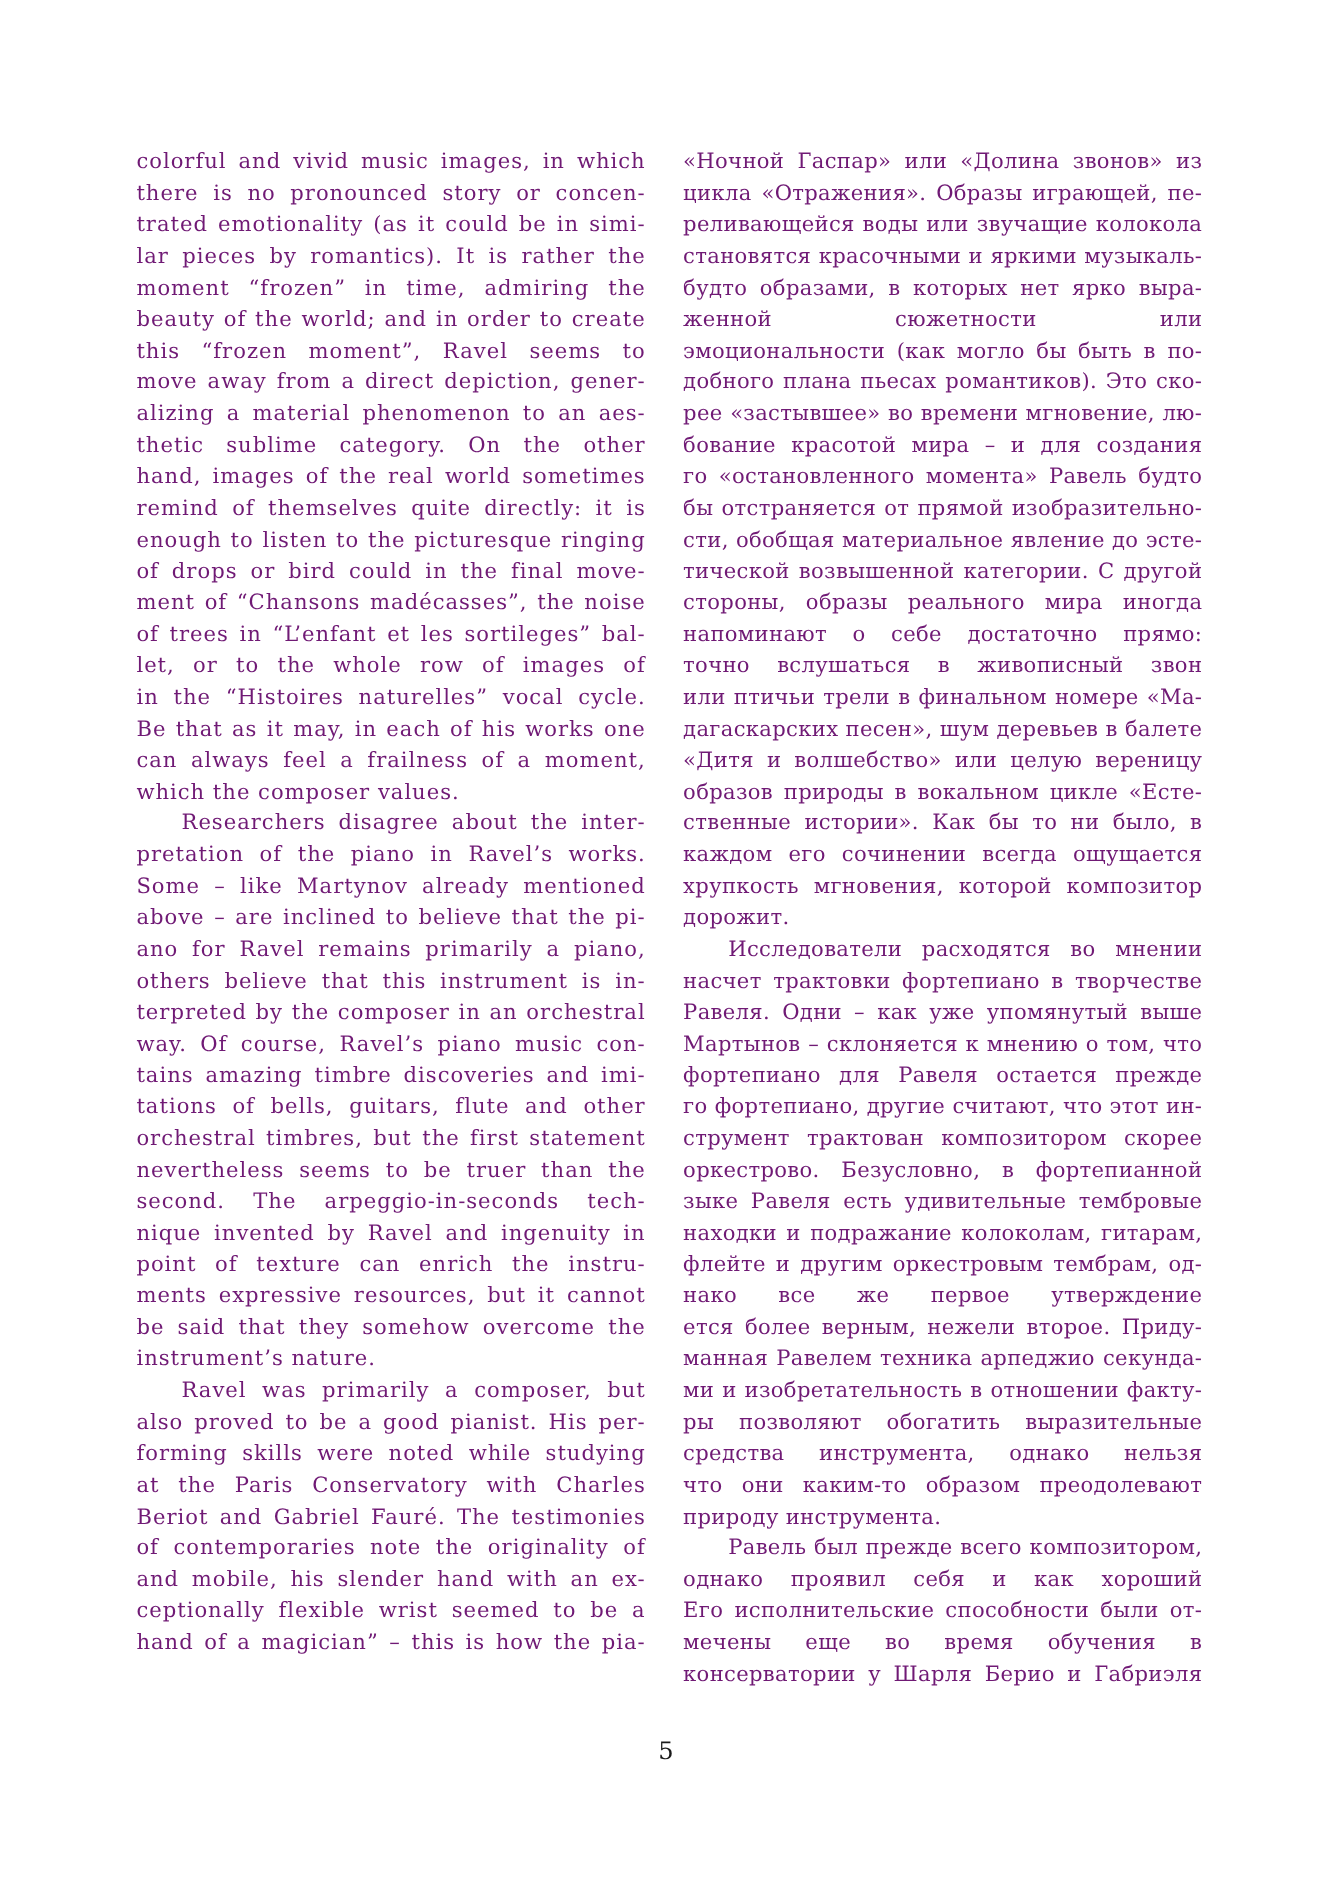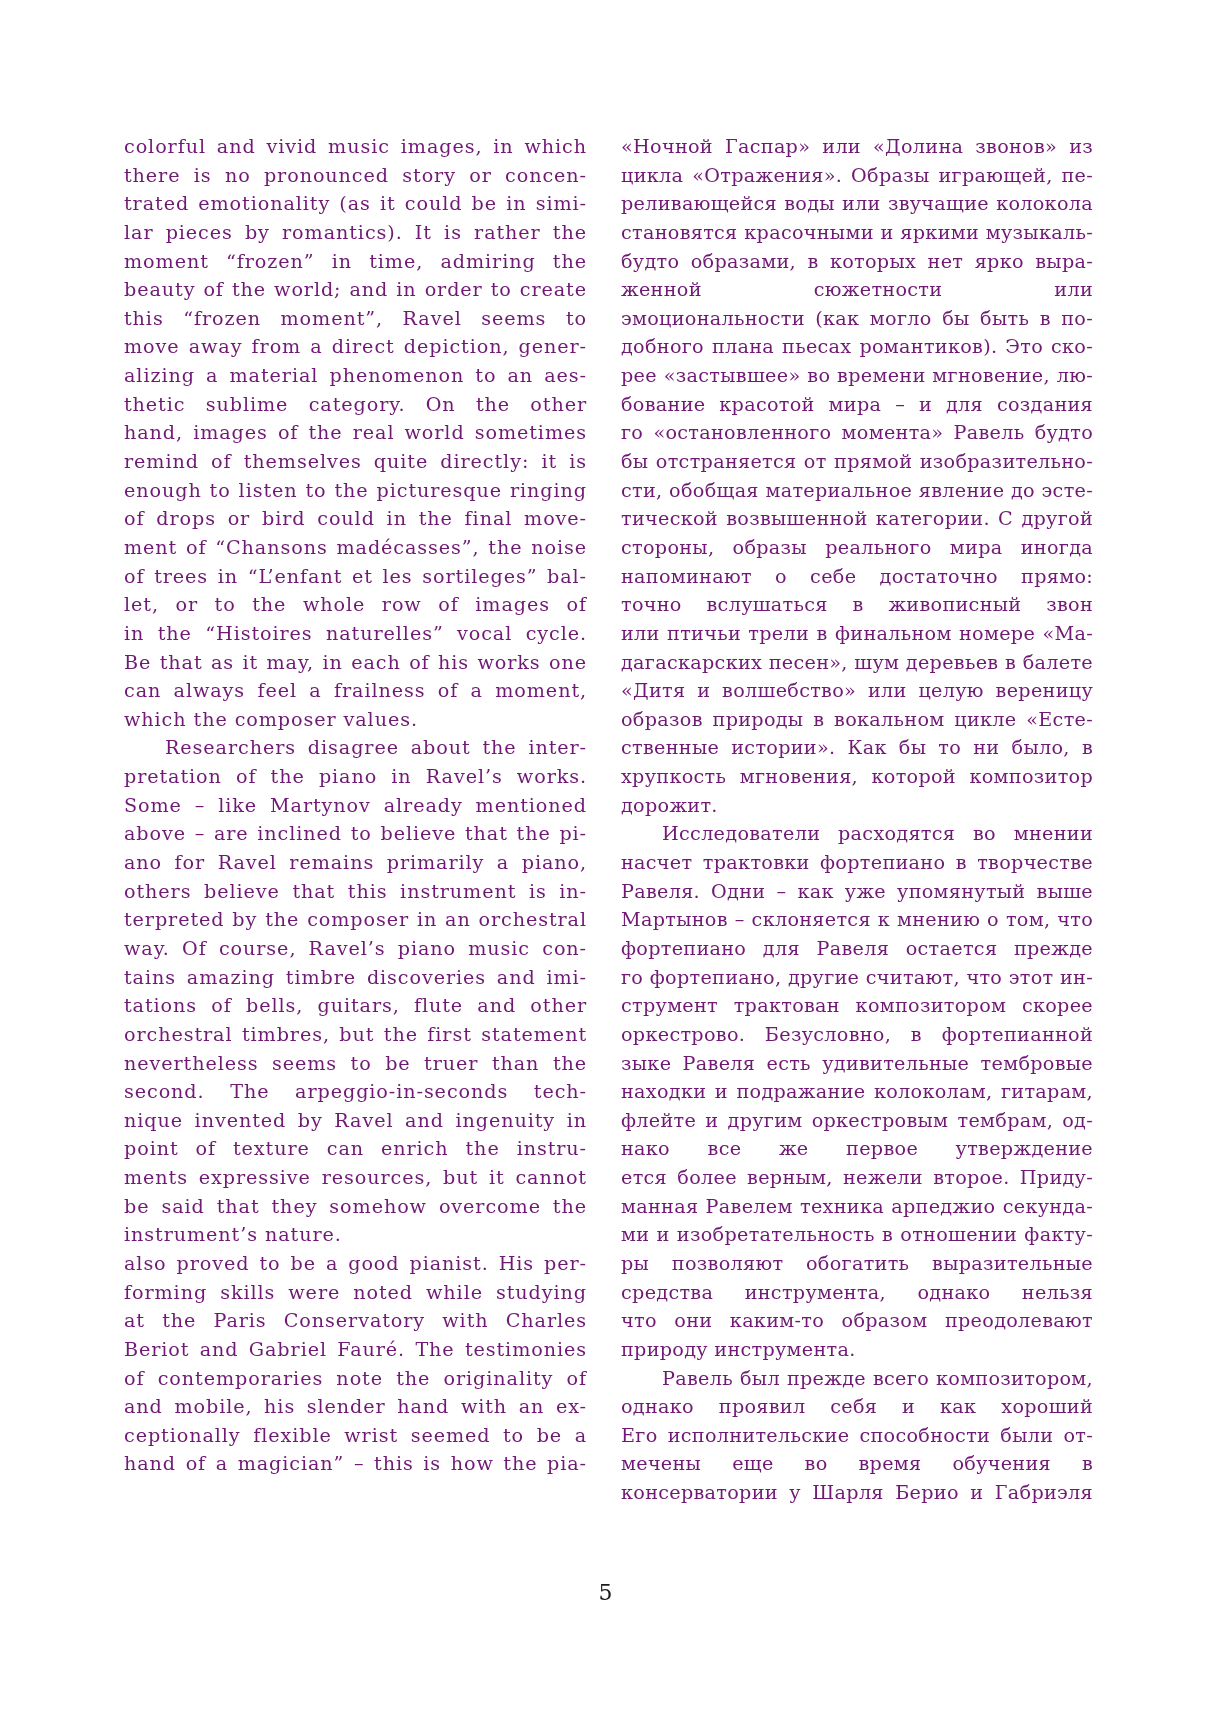--- a/index.html
+++ b/index.html
@@ -96,6 +96,7 @@
       <span class="line" style="white-space: normal; overflow: hidden;">«Дитя и волшебство» или целую вереницу</span>
       <span class="line" style="white-space: normal; overflow: hidden;">образов природы в вокальном цикле «Есте-</span>
       <span class="line" style="white-space: normal; overflow: hidden;">ственные истории». Как бы то ни было, в</span>
+      <span class="line" style="white-space: normal; overflow: hidden;">каждом его сочинении всегда ощущается</span>
       <span class="line" style="white-space: normal; overflow: hidden;">хрупкость мгновения, которой композитор</span>
       <span class="line last" style="white-space: normal; overflow: hidden;">дорожит.</span>
       <span class="line indent" style="white-space: normal; overflow: hidden;">Исследователи расходятся во мнении</span>

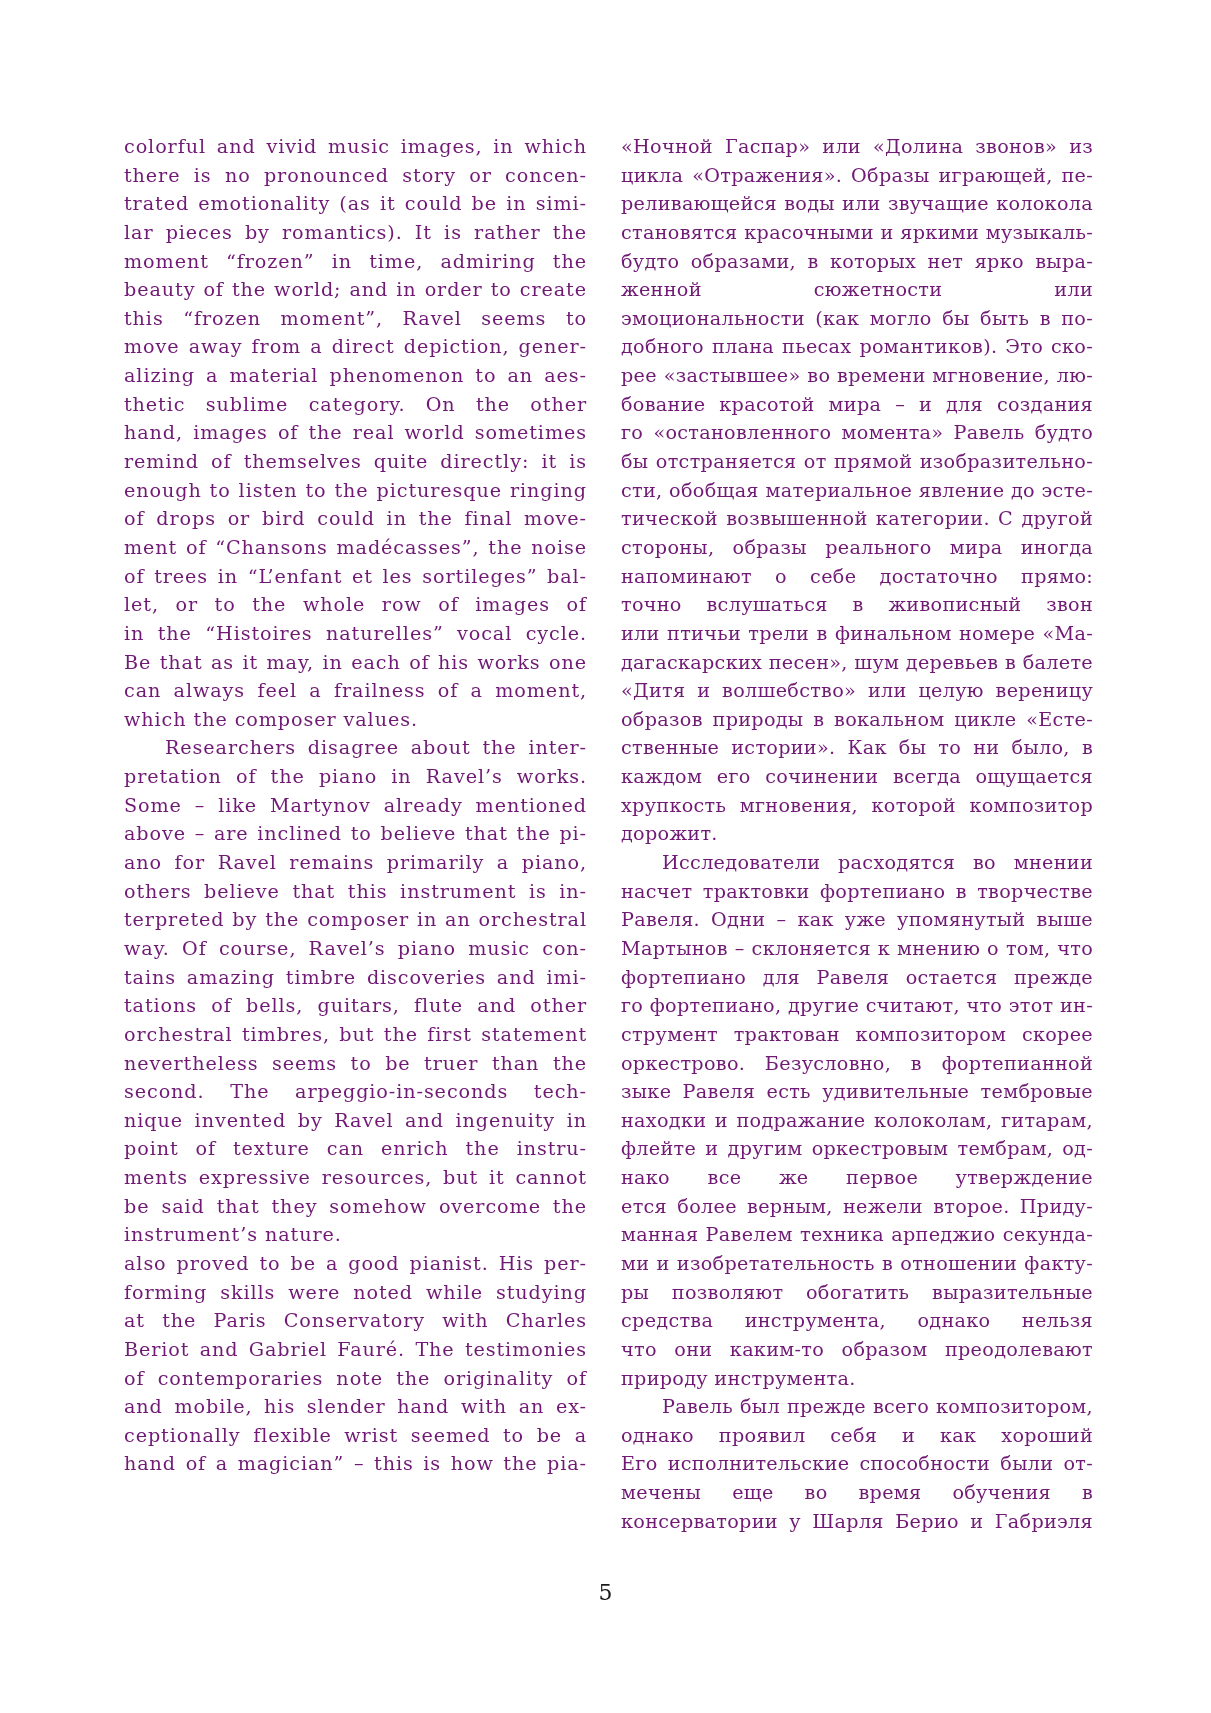--- a/index.html
+++ b/index.html
@@ -64,6 +64,7 @@
       <span class="line" style="white-space: normal; overflow: hidden;">ments expressive resources, but it cannot</span>
       <span class="line" style="white-space: normal; overflow: hidden;">be said that they somehow overcome the</span>
       <span class="line last" style="white-space: normal; overflow: hidden;">instrument’s nature.</span>
+      <span class="line indent" style="white-space: normal; overflow: hidden;">Ravel was primarily a composer, but</span>
       <span class="line" style="white-space: normal; overflow: hidden;">also proved to be a good pianist. His per-</span>
       <span class="line" style="white-space: normal; overflow: hidden;">forming skills were noted while studying</span>
       <span class="line" style="white-space: normal; overflow: hidden;">at the Paris Conservatory with Charles</span>

